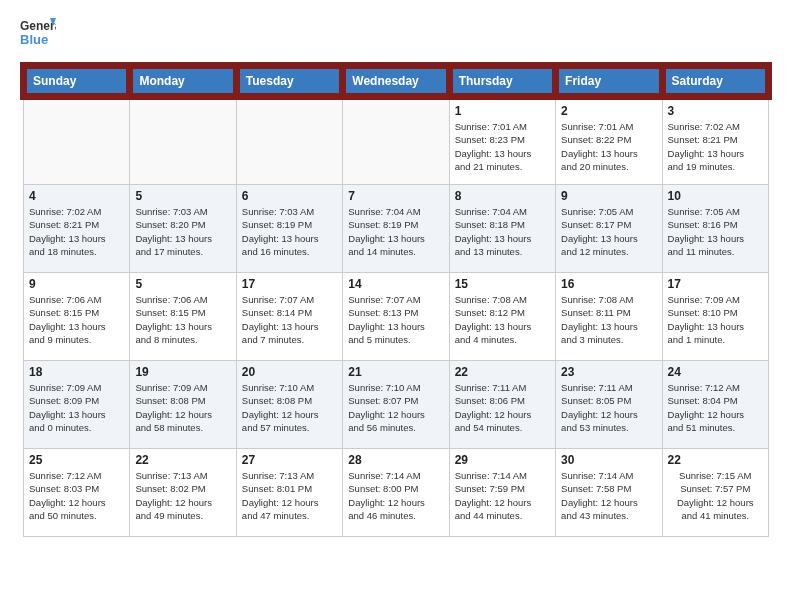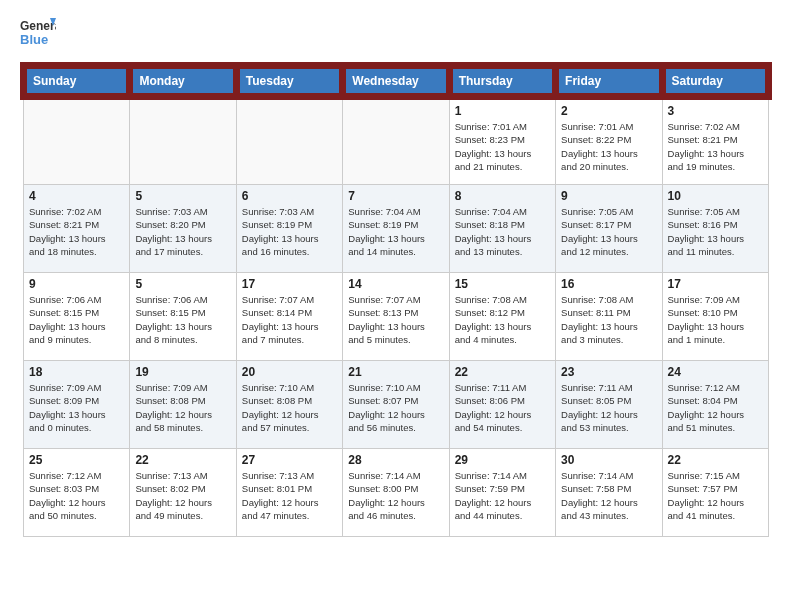--- a/index.html
+++ b/index.html
@@ -336,7 +336,7 @@
         </td>
         <td>
           <span class="day-num">22</span>
-          <div class="day-info" style="white-space: pre-line;">Sunrise: 7:15 AM
+          <div class="day-info" style="white-space: pre-line; text-align: center;">Sunrise: 7:15 AM
 Sunset: 7:57 PM
 Daylight: 12 hours
 and 41 minutes.</div>

